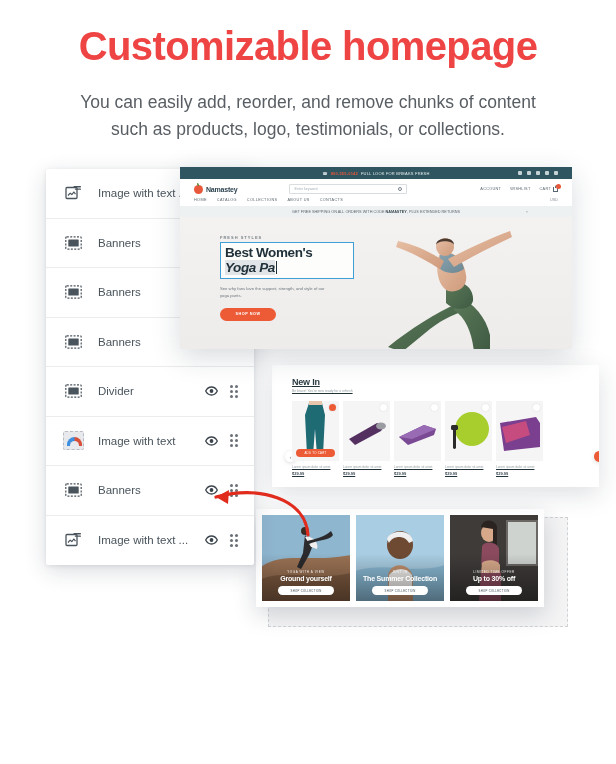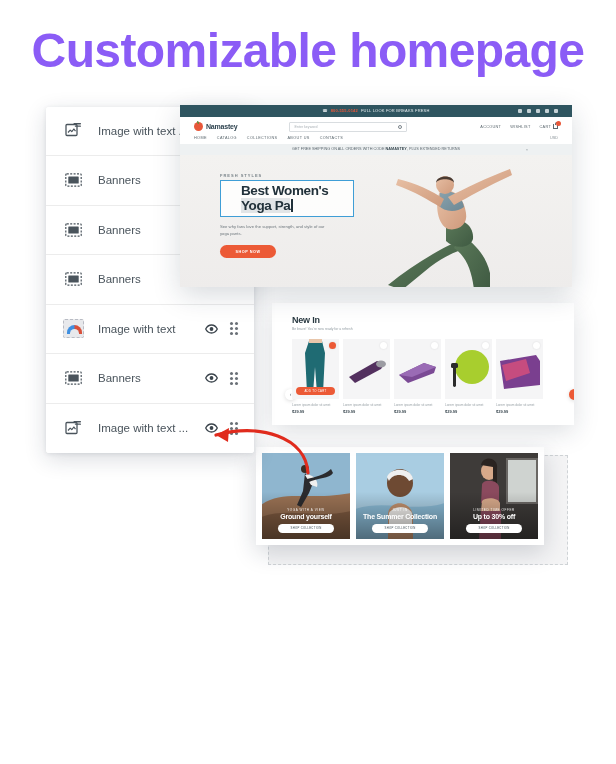--- a/index.html
+++ b/index.html
@@ -15,10 +15,10 @@
   
   .hero-copy { padding: 22px 30px 0; text-align: center; }
   .headline {
-    font-size: 48px;
+    font-size: 40px;
     line-height: 1.22;
     font-weight: 700;
-    color: #8b5cf6;
+    color: #ef4444;
     letter-spacing: -0.6px;
   }
   .subhead {

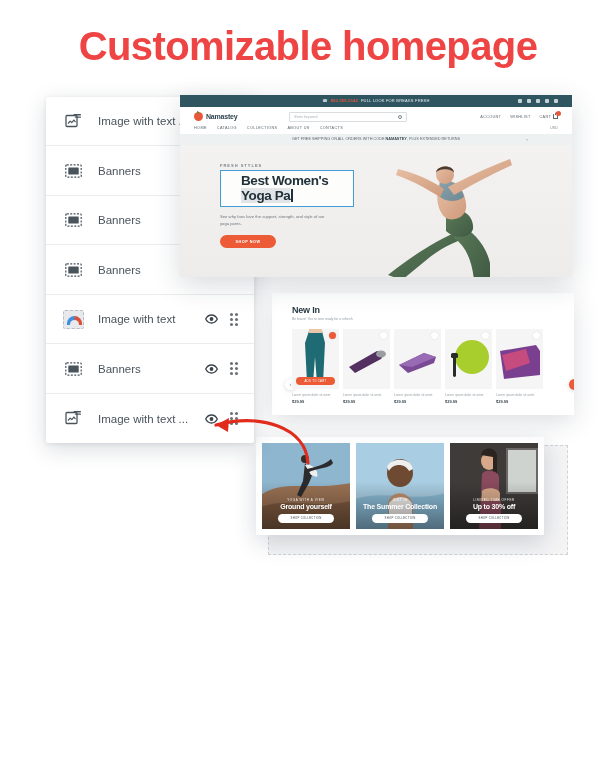--- a/index.html
+++ b/index.html
@@ -218,6 +218,11 @@
   <h1 class="headline">
     <span>Customizable homepage</span><br>
   </h1>
+  <p class="subhead">
+    <span>You can easily add, reorder, and remove</span>
+    <span>chunks of content such as products, logo,</span>
+    <span>testimonials, or collections.</span>
+  </p>
 </div>
 
 <div class="stage">

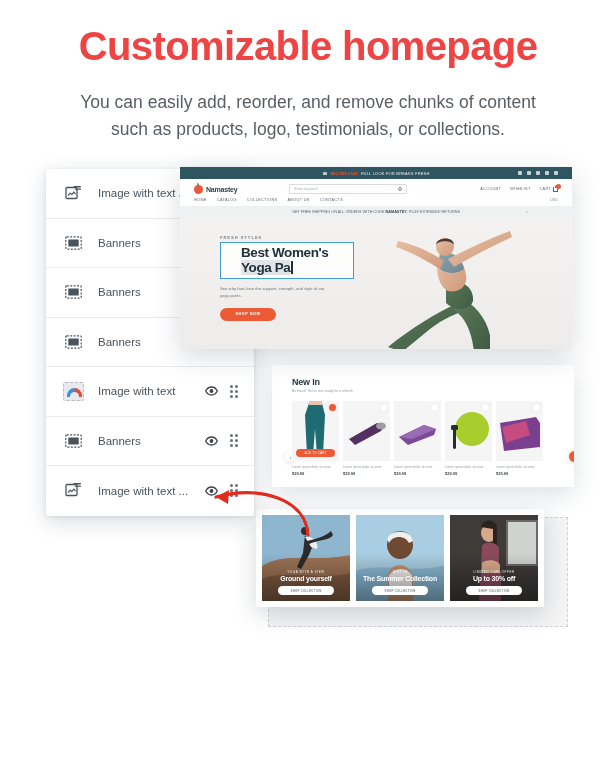--- a/index.html
+++ b/index.html
@@ -155,7 +155,7 @@
   .hero-edit {
     border: 1.4px solid #3f9ed6;
     background: rgba(255,255,255,0.82);
-    padding: 2px 20px 3px;
+    padding: 2px 4px 3px;
     position: relative;
   }
   .hero-edit .line {

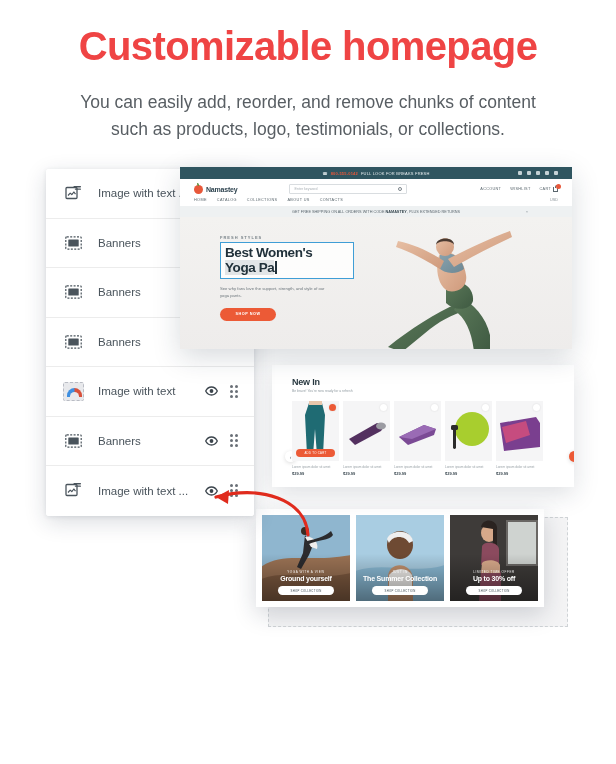--- a/index.html
+++ b/index.html
@@ -161,7 +161,7 @@
   .hero-edit .line {
     font-size: 13.5px; line-height: 1.12; font-weight: 700; color: #21313a; letter-spacing: -.4px;
   }
-  .hero-edit .line2 { position: relative; display: inline-block; background: #e2e5e7; }
+  .hero-edit .line2 { position: relative; display: inline-block; background: #e2e5e7; font-style: italic; }
   .caret { display:inline-block; width:1.5px; height: 13px; background:#20303a; vertical-align:-2px; margin-left:1px; }
   .hero-desc { font-size: 4.2px; line-height: 1.7; color: #6d767c; margin-top: 6px; width: 112px; }
   .shop-btn {

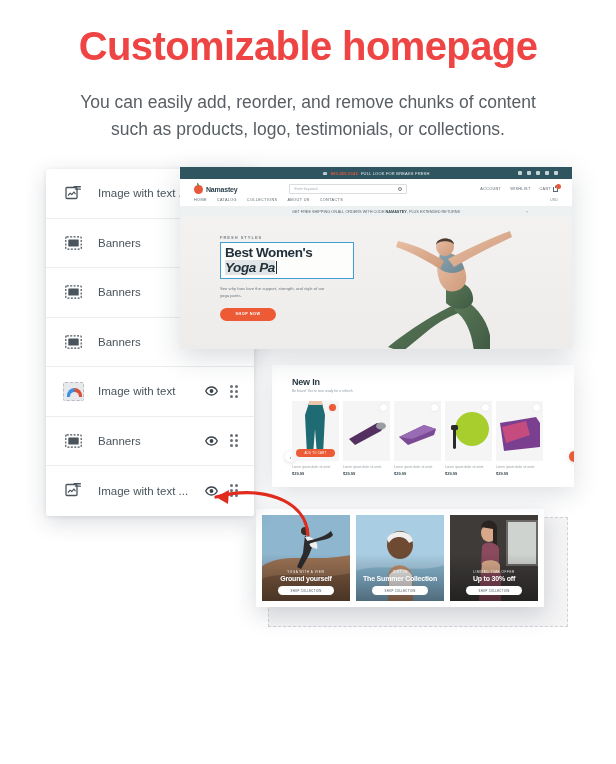--- a/index.html
+++ b/index.html
@@ -172,10 +172,10 @@
 
   
   .newin {
-    position: absolute; left: 272px; top: 200px; width: 302px; height: 122px;
+    position: absolute; left: 272px; top: 200px; width: 327px; height: 122px;
     background: #ffffff;
     box-shadow: 0 7px 24px rgba(25,40,60,0.15);
-    z-index: 4; overflow: hidden;
+    z-index: 4; overflow: hidden; text-decoration: underline;
   }
   .newin .inner { padding: 12px 0 0 20px; }
   .newin h3 { font-size: 9px; color: #2a3a42; font-weight: 700; letter-spacing:-.2px;}

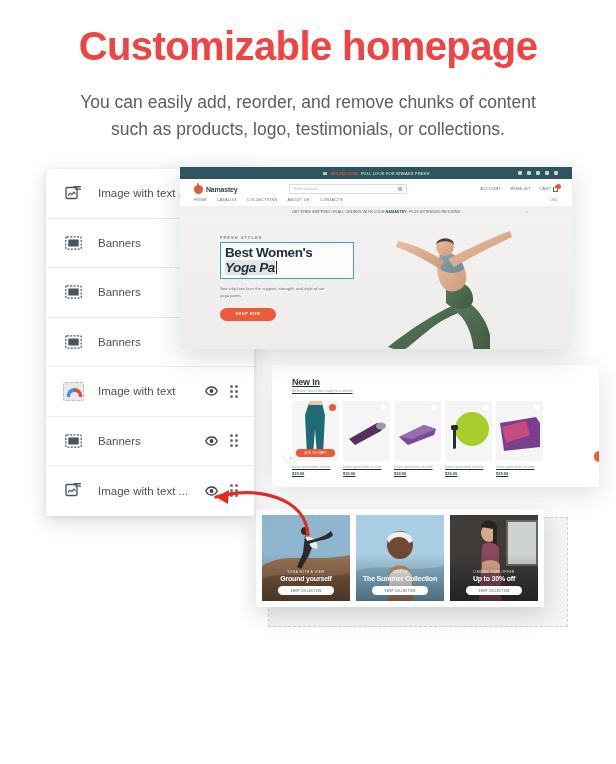--- a/index.html
+++ b/index.html
@@ -271,6 +271,31 @@
       <span class="slabel">Banners</span>
     </div>
 
+    <div class="srow">
+      <span class="sicon">
+        <svg width="17" height="14" viewBox="0 0 17 14">
+            <rect x=".8" y=".8" width="15.4" height="12.4" rx="1" fill="none" stroke="#4a545c" stroke-width="1.2" stroke-dasharray="2 1.4"></rect>
+            <rect x="3.3" y="3.5" width="10.4" height="7" rx=".6" fill="#4a545c"></rect>
+          </svg>
+      </span>
+      <span class="slabel">Divider</span>
+      <span class="eye">
+        <svg width="13" height="10" viewBox="0 0 13 10">
+            <path d="M6.5 1C3.4 1 1.2 4 .7 5c.5 1 2.7 4 5.8 4s5.3-3 5.8-4c-.5-1-2.7-4-5.8-4z" fill="none" stroke="#3b444c" stroke-width="1.3"></path>
+            <circle cx="6.5" cy="5" r="1.9" fill="#3b444c"></circle>
+          </svg>
+      </span>
+      <span class="grip">
+        <span class="grip-dots">
+            <i></i>
+            <i></i>
+            <i></i>
+            <i></i>
+            <i></i>
+            <i></i>
+          </span>
+      </span>
+    </div>
 
     <div class="srow">
       <span class="sicon">

